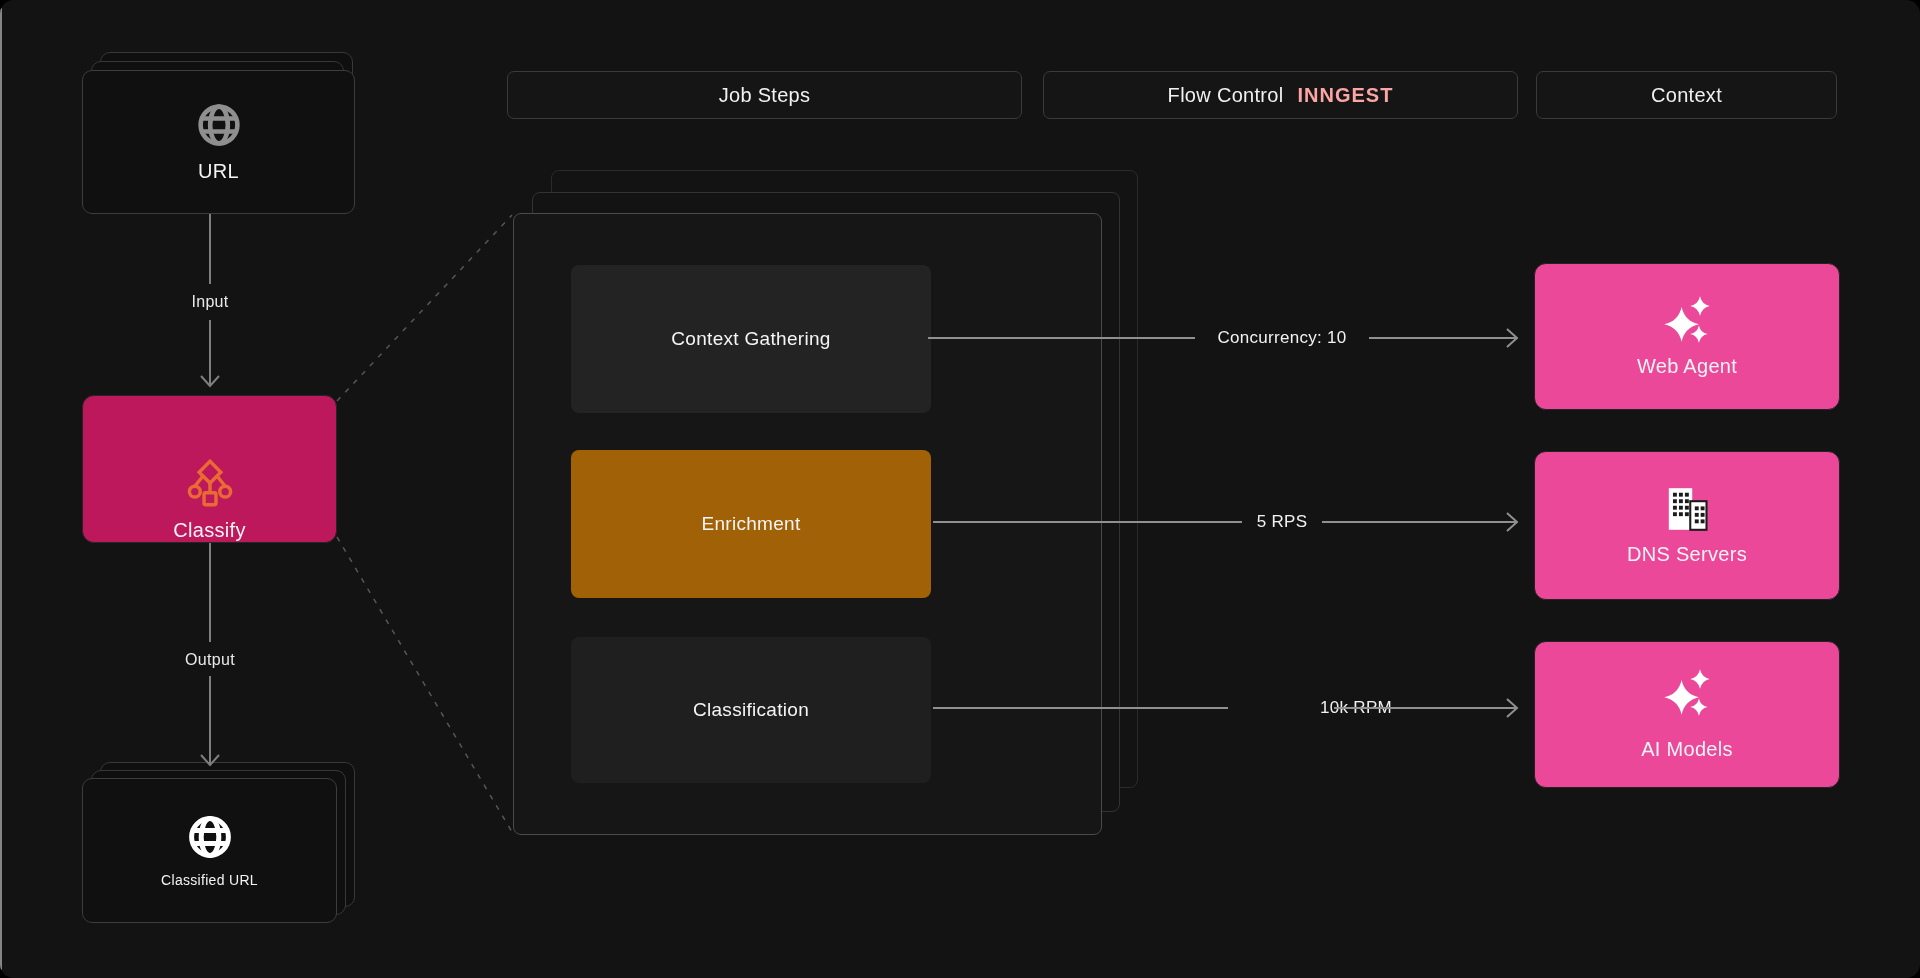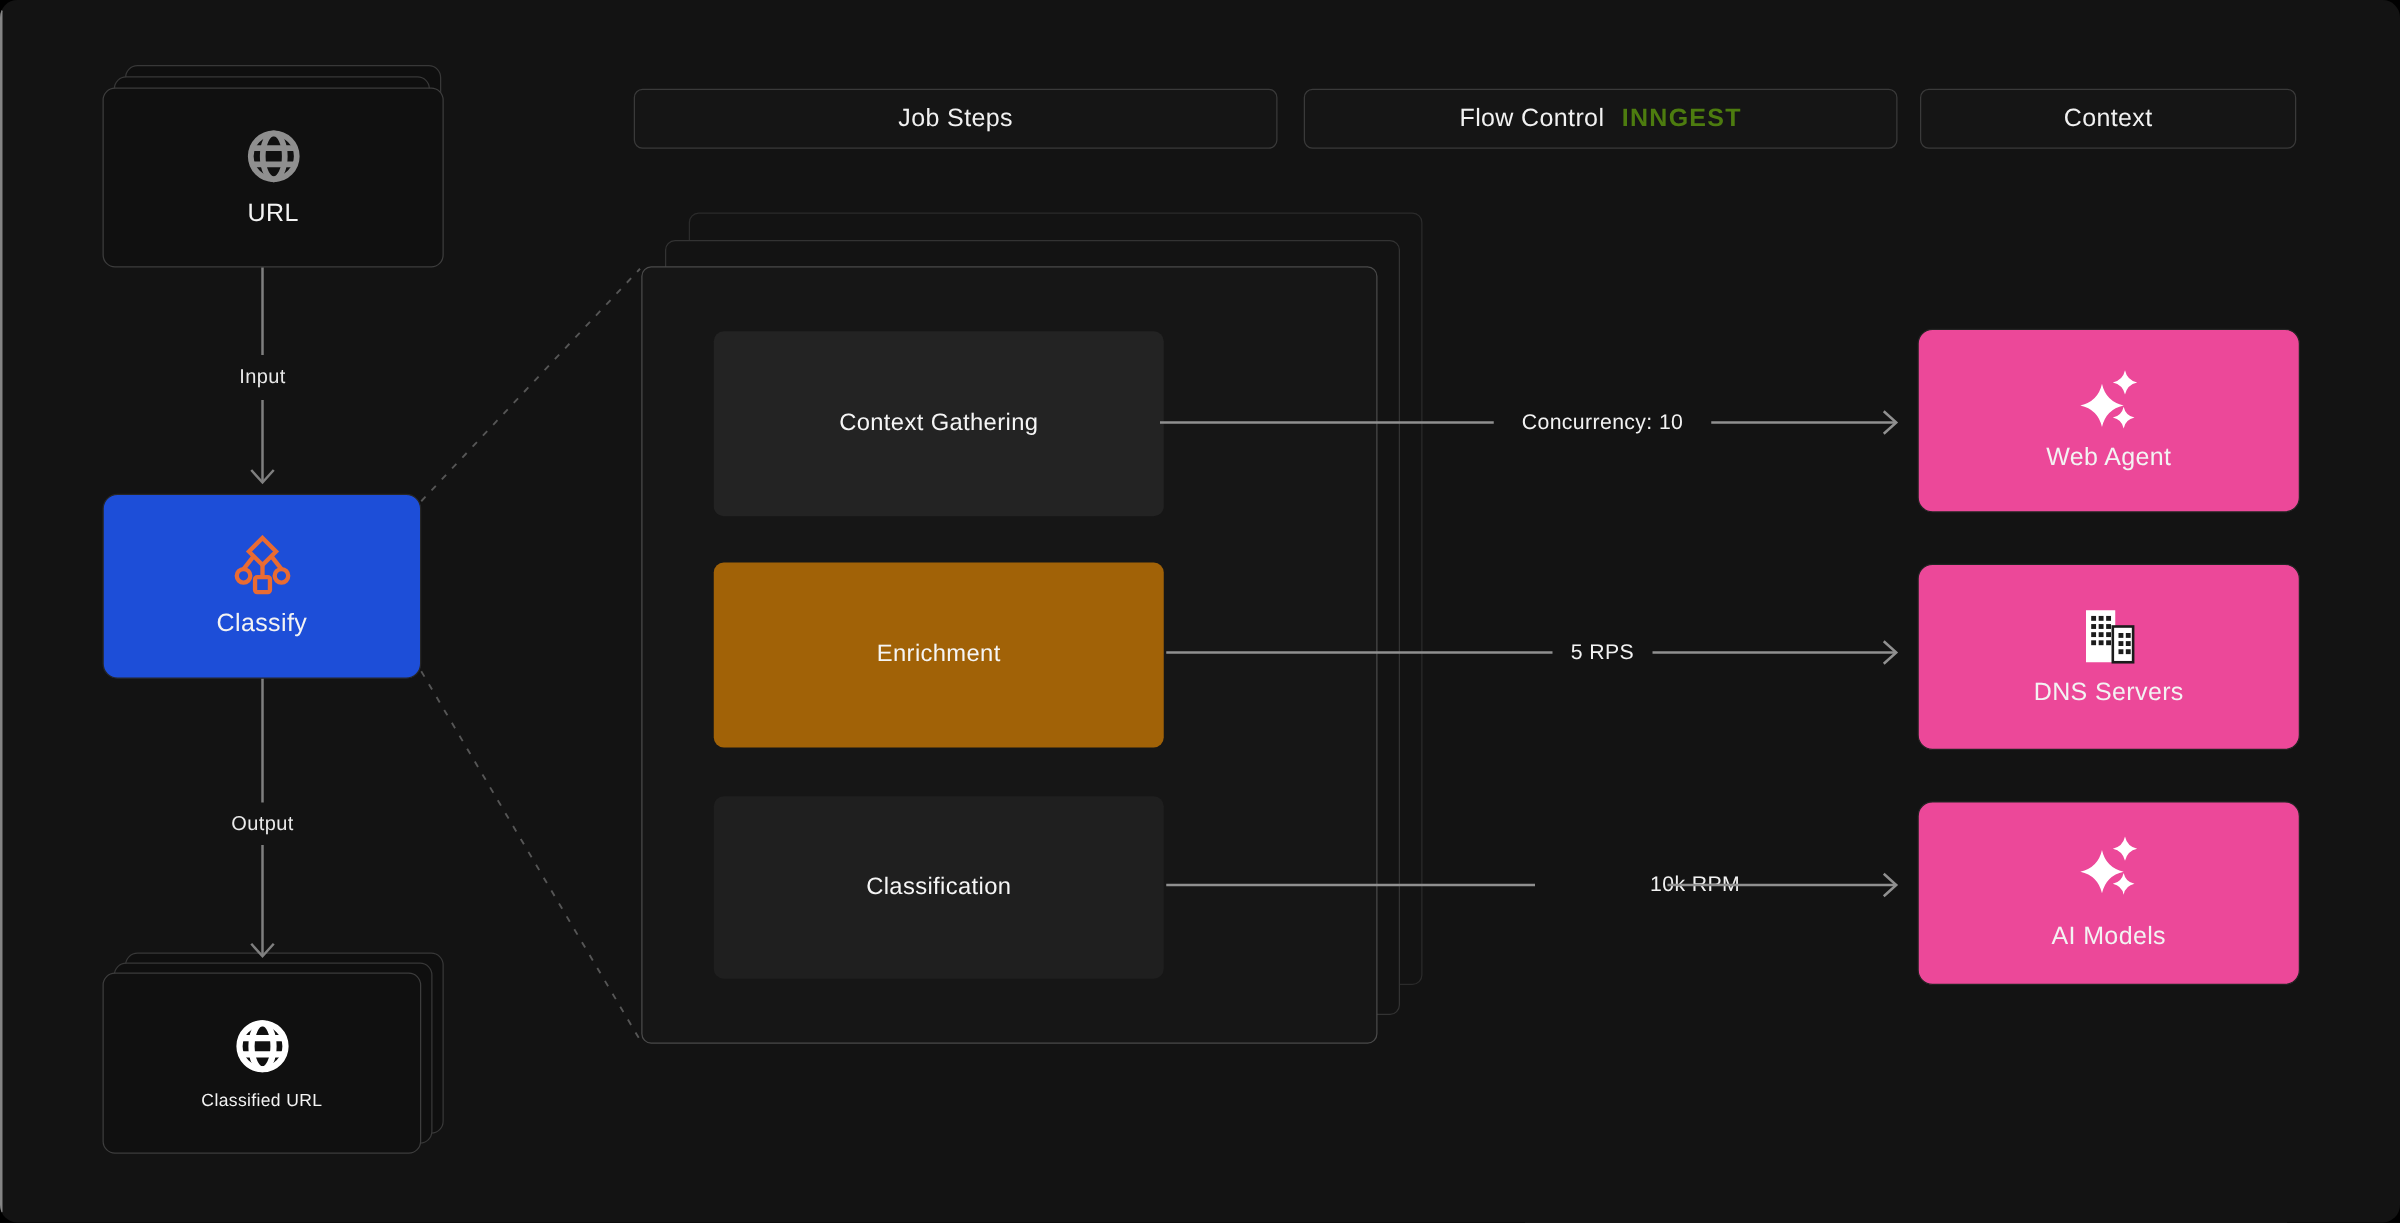--- a/index.html
+++ b/index.html
@@ -12,7 +12,7 @@
   .hdr{position:absolute;top:71px;height:48px;border:1px solid #3a3a3a;border-radius:7px;
     background:#151515;display:flex;align-items:center;justify-content:center;gap:14px;
     color:#f1f1f1;font-size:20px;letter-spacing:.3px;box-sizing:border-box;}
-  .hdr .logo{font-weight:800;letter-spacing:1px;font-size:20px;color:#4d7c0f;}
+  .hdr .logo{font-weight:800;letter-spacing:1px;font-size:20px;color:#fca5a5;}
 
   
   .card{position:absolute;box-sizing:border-box;border-radius:10px;display:flex;flex-direction:column;

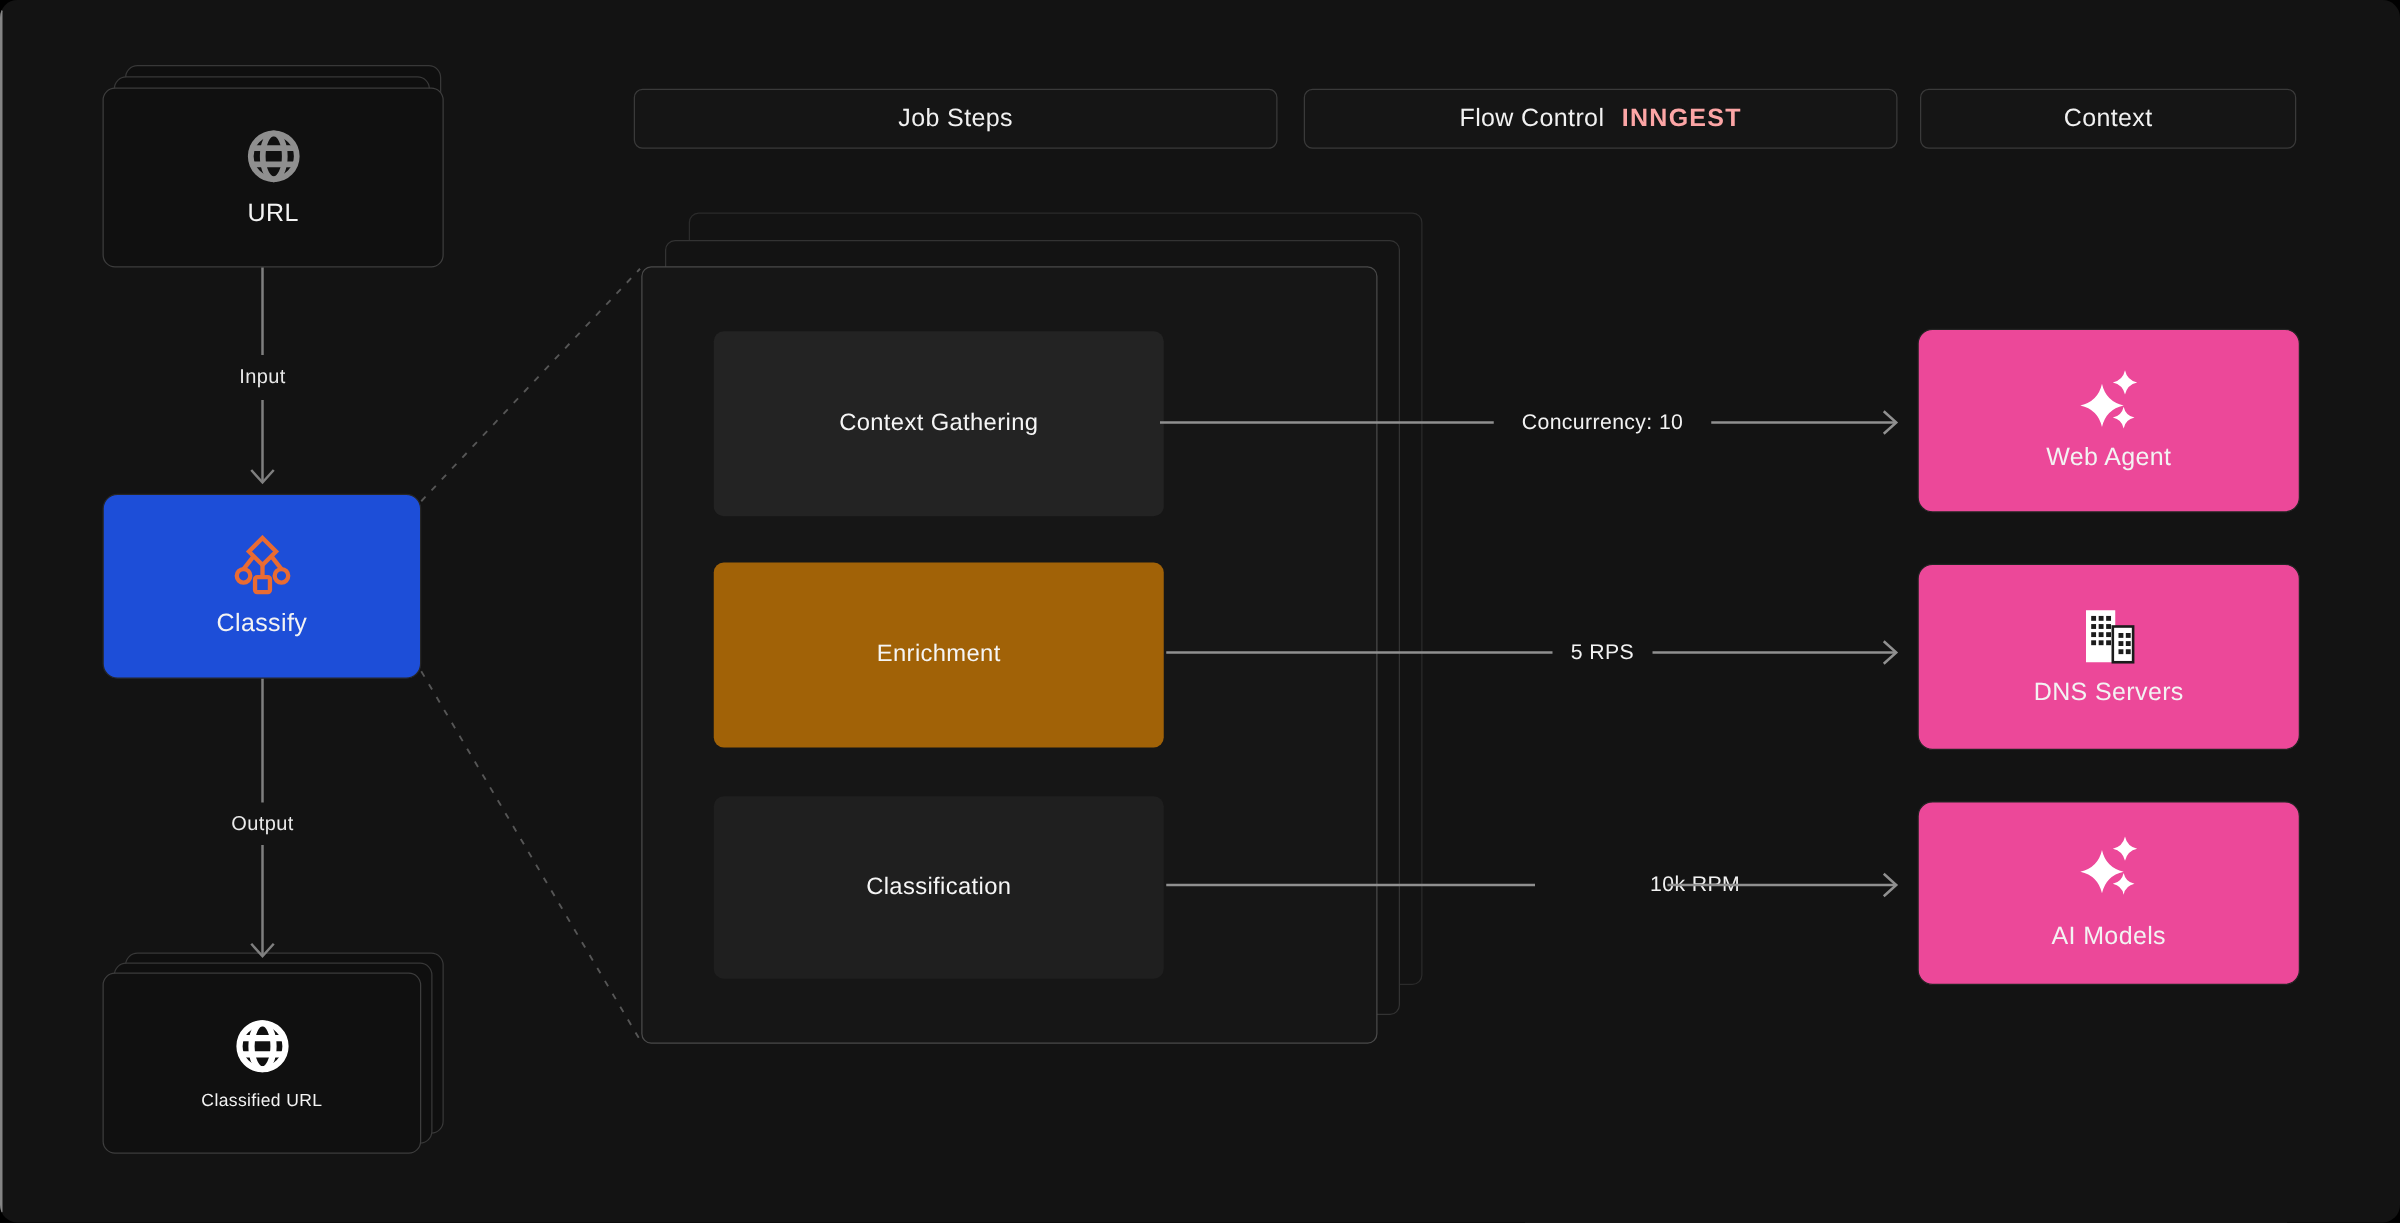--- a/index.html
+++ b/index.html
@@ -21,7 +21,7 @@
   .ghost{position:absolute;box-sizing:border-box;border:1px solid #383838;border-radius:10px;background:#0f0f0f;}
 
   .stack-card{background:#101010;border:1px solid #3d3d3d;}
-  .classify-card{background:#1d4ed8;border:1px solid #262626;border-radius:12px;}
+  .classify-card{background:#be185d;border:1px solid #262626;border-radius:12px;justify-content:flex-end;}
   .svc-card{background:#ec4899;border:1px solid #232323;border-radius:12px;}
 
   

